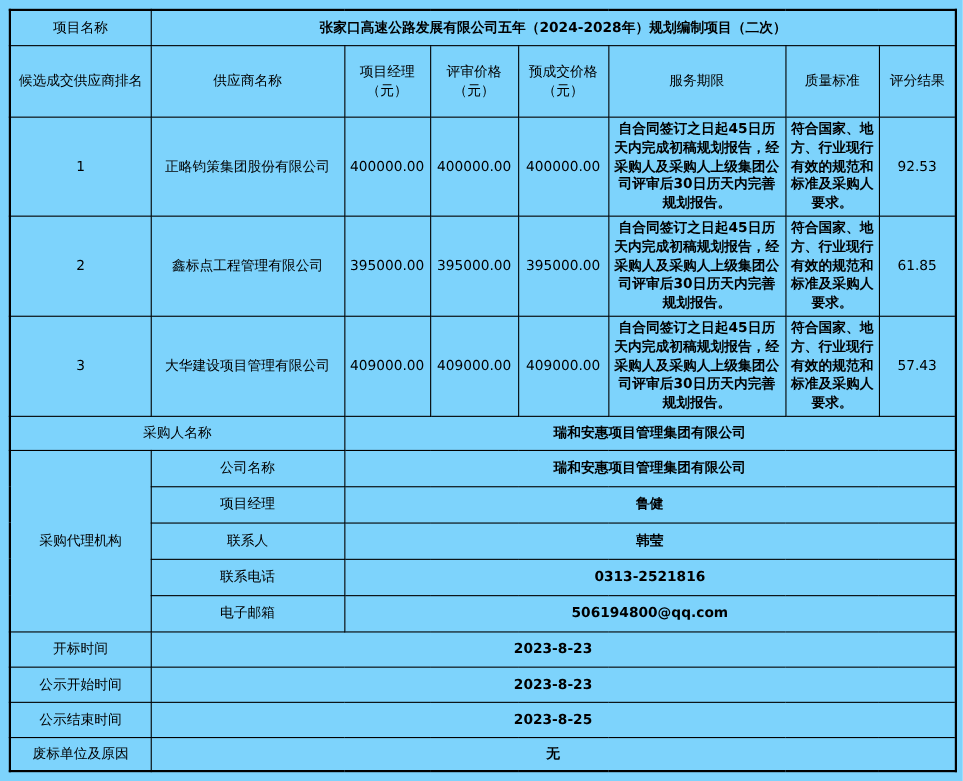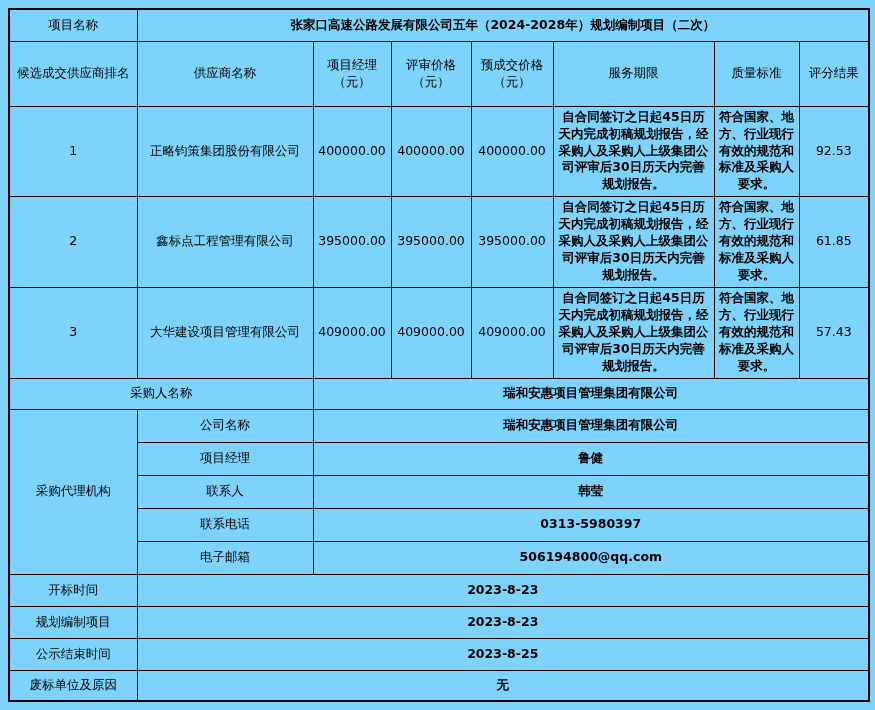--- a/index.html
+++ b/index.html
@@ -127,7 +127,7 @@
     </tr>
     <tr class="h33">
       <td>联系电话</td>
-      <td colspan="6" class="bold">0313-5980397</td>
+      <td colspan="6" class="bold">0313-2521816</td>
     </tr>
     <tr class="h33">
       <td>电子邮箱</td>

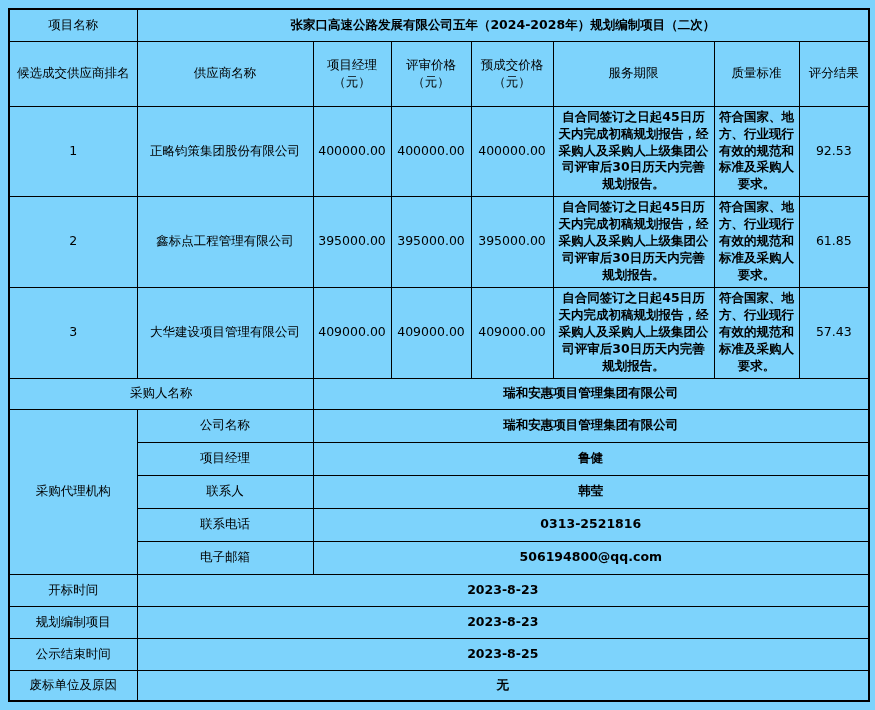--- a/index.html
+++ b/index.html
@@ -139,7 +139,7 @@
       <td colspan="7" class="bold">2023-8-23</td>
     </tr>
     <tr class="h32">
-      <td>规划编制项目</td>
+      <td>公示开始时间</td>
       <td colspan="7" class="bold">2023-8-23</td>
     </tr>
     <tr class="h32">

